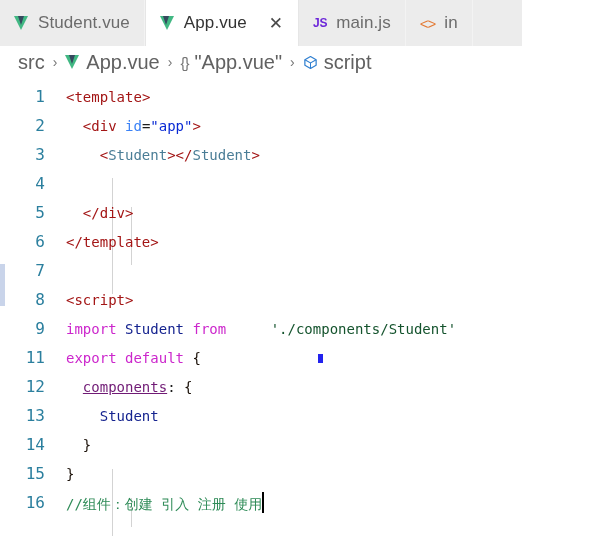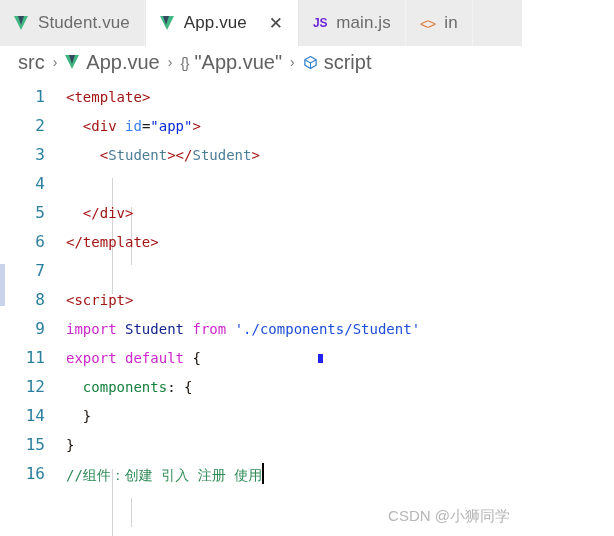--- a/index.html
+++ b/index.html
@@ -203,7 +203,7 @@
   .t-tagname  { color: #4a7d96; }
   .t-attr     { color: #3b82f6; }
   .t-str      { color: #0a2ad4; }
-  .t-strred   { color: #1d4ed8; }
+  .t-strred   { color: #14532d; margin-left: 36px; }
   .t-kw       { color: #cc26cc; }
   .t-ident    { color: #15238f; }
   .t-prop     { color: #15803d; }

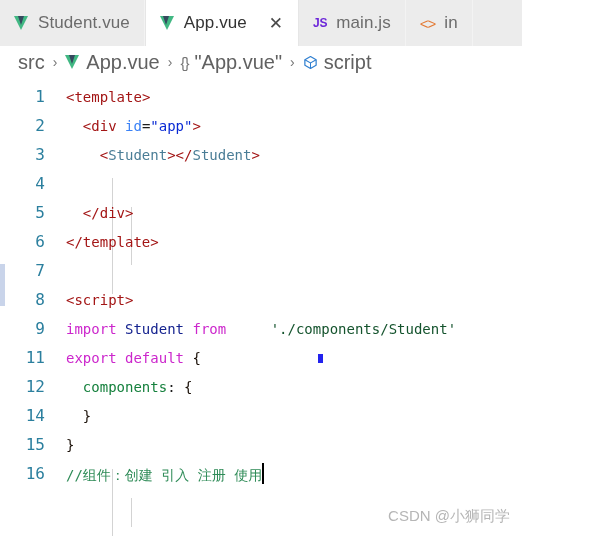--- a/index.html
+++ b/index.html
@@ -206,7 +206,7 @@
   .t-strred   { color: #14532d; margin-left: 36px; }
   .t-kw       { color: #cc26cc; }
   .t-ident    { color: #15238f; }
-  .t-prop     { color: #15803d; }
+  .t-prop     { color: #701a75; text-decoration: underline; }
   .t-brace    { color: #1a1008; }
   .t-comment  { color: #2e8b57; }
   .t-plain    { color: #1c1c1c; }

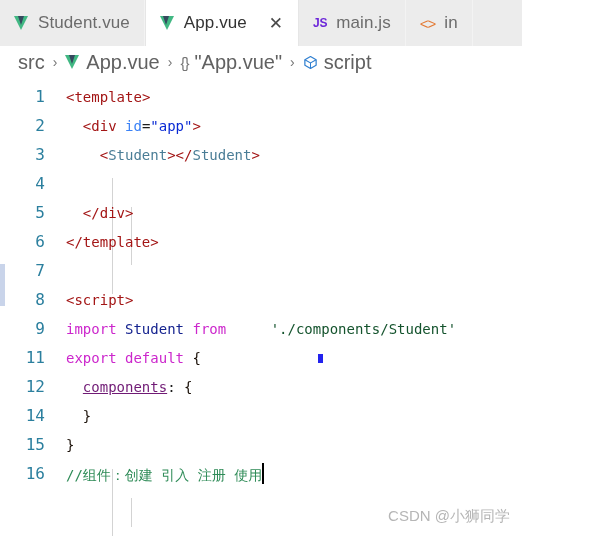--- a/index.html
+++ b/index.html
@@ -350,6 +350,10 @@
           <div class="code"><span class="t-plain">  </span><span class="t-prop">components</span><span class="t-plain">: </span><span class="t-brace">{</span></div>
         </div>
         <div class="code-line">
+          <div class="ln">13</div>
+          <div class="code"><span class="t-plain">    </span><span class="t-ident">Student</span></div>
+        </div>
+        <div class="code-line">
           <div class="ln">14</div>
           <div class="code"><span class="t-plain">  </span><span class="t-brace">}</span></div>
         </div>

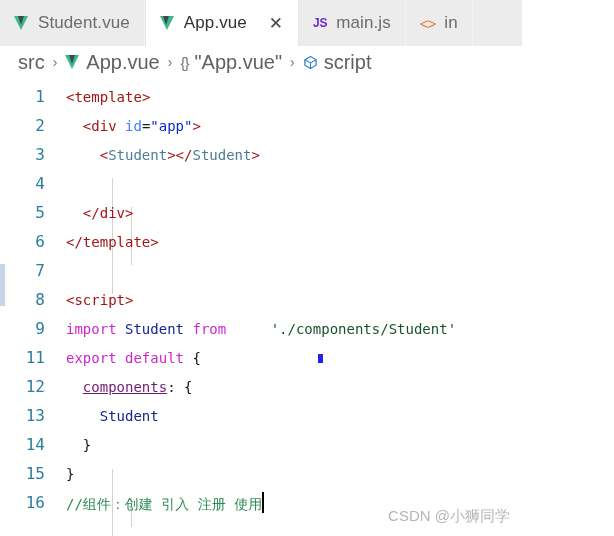--- a/index.html
+++ b/index.html
@@ -367,7 +367,6 @@
         </div>
       </div>
 
-    <div class="watermark">CSDN @小狮同学</div>
   </div>
 
 </div>

